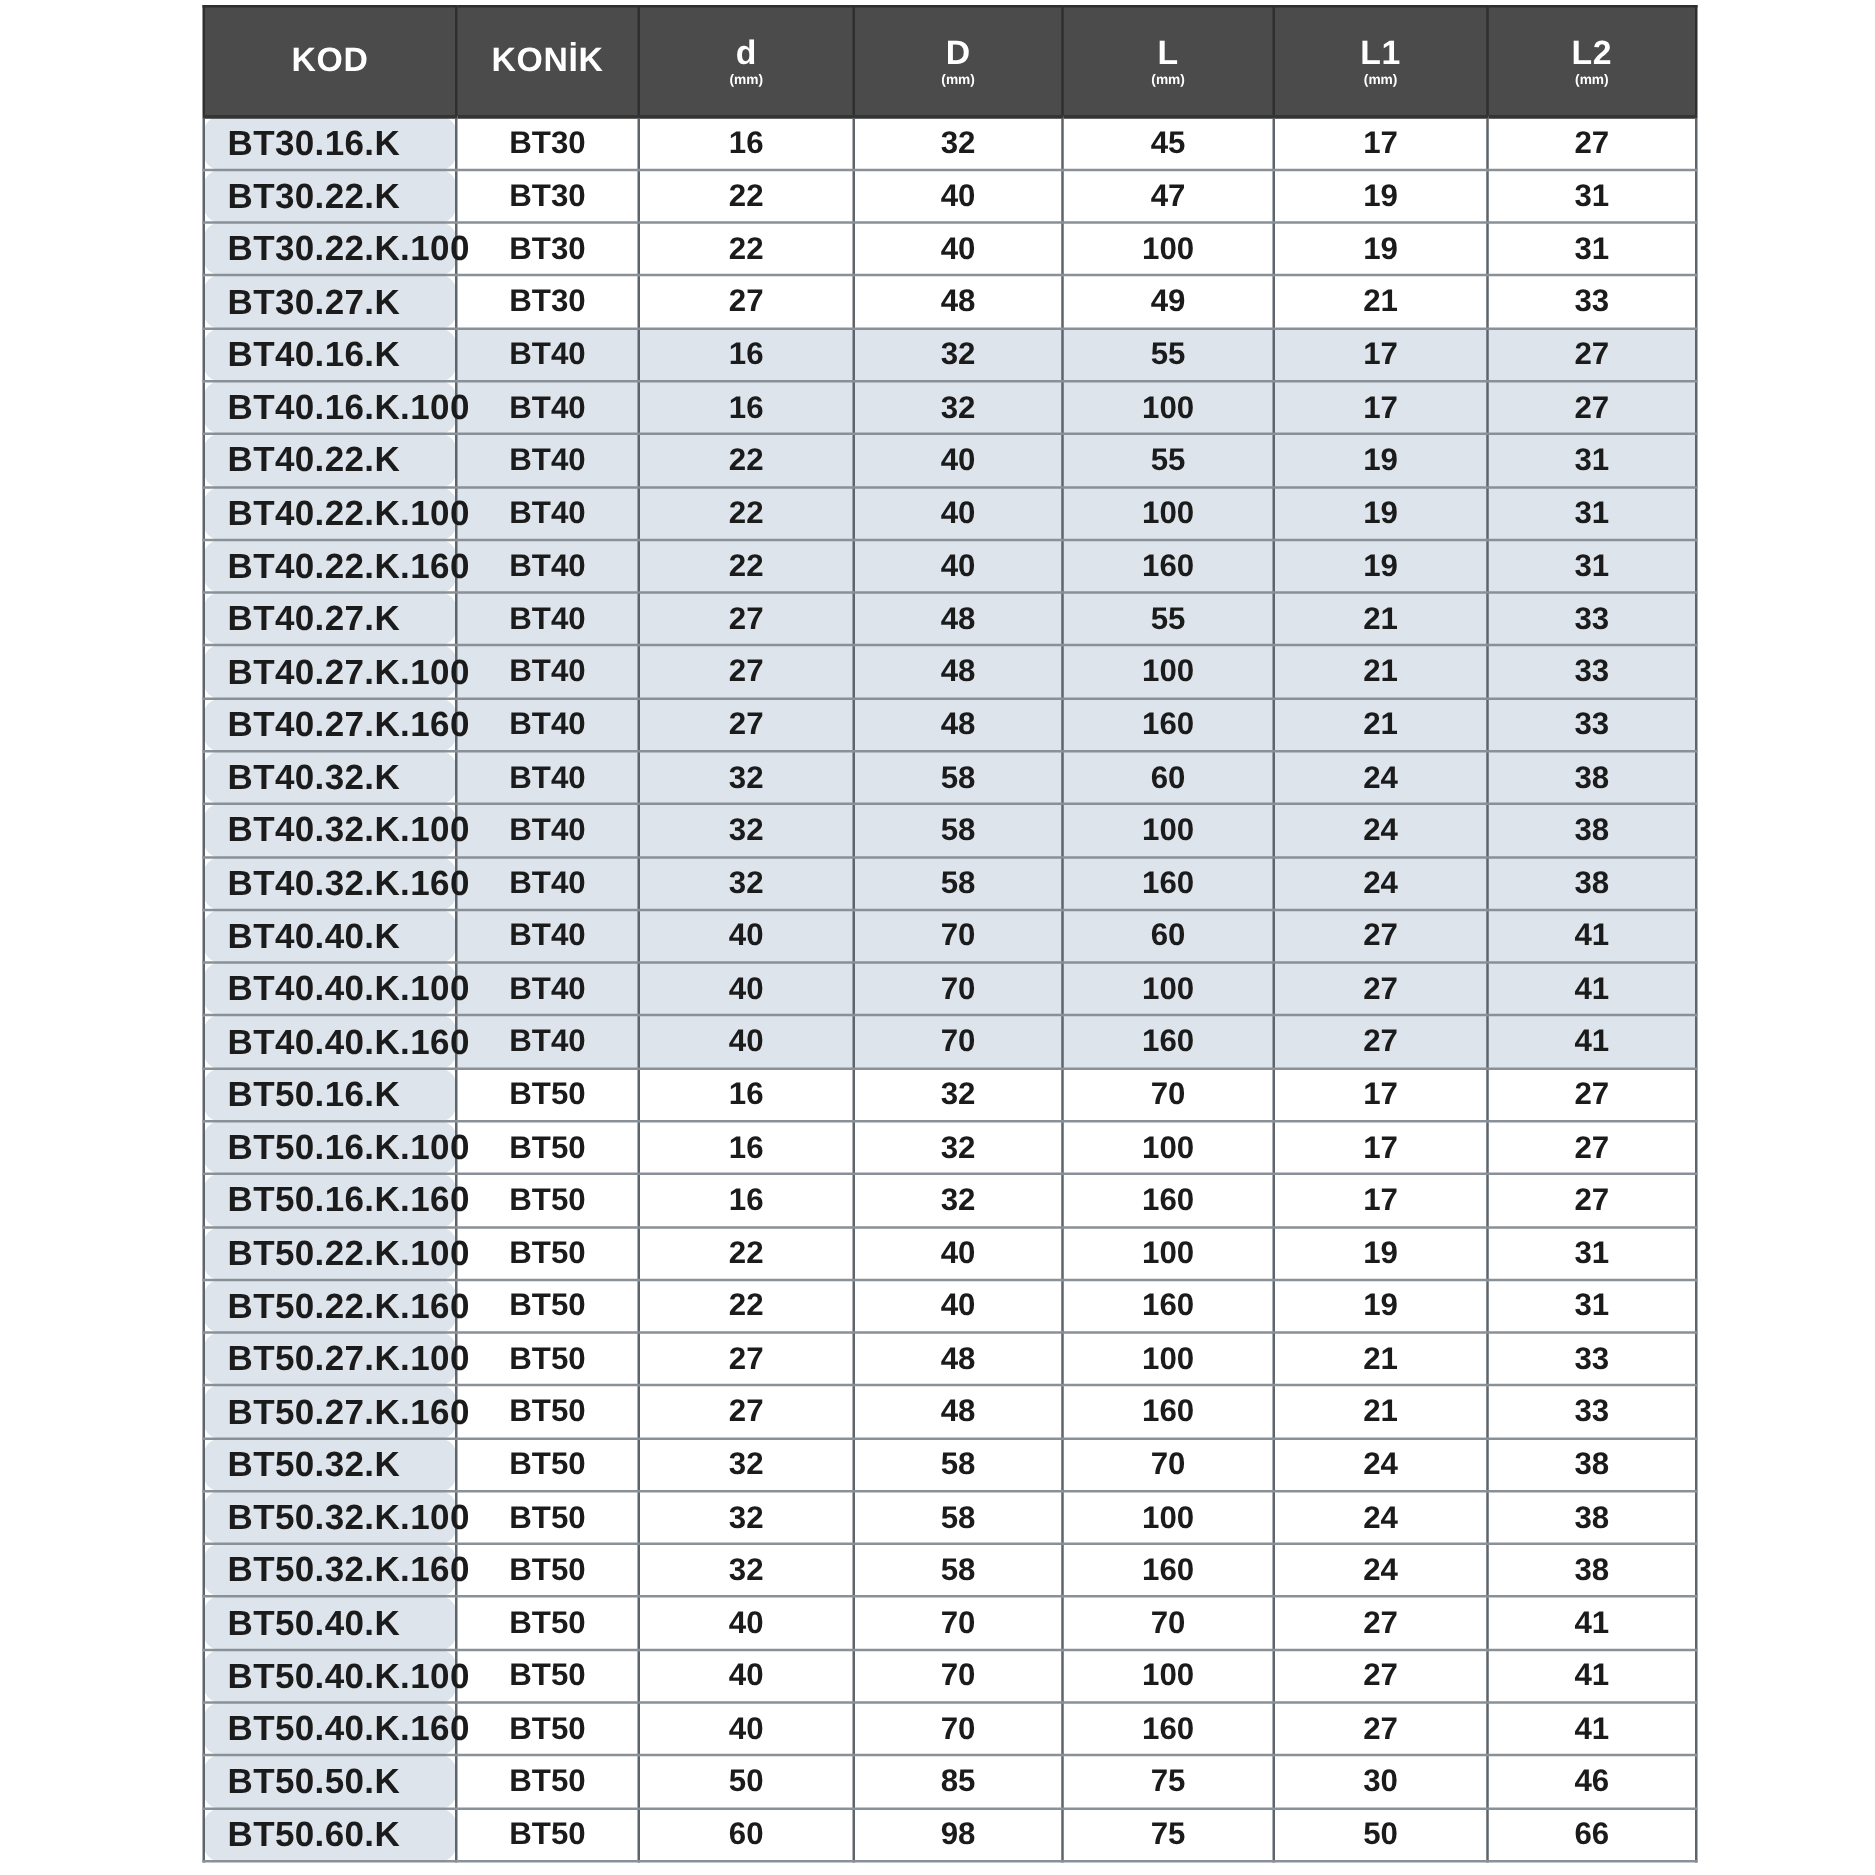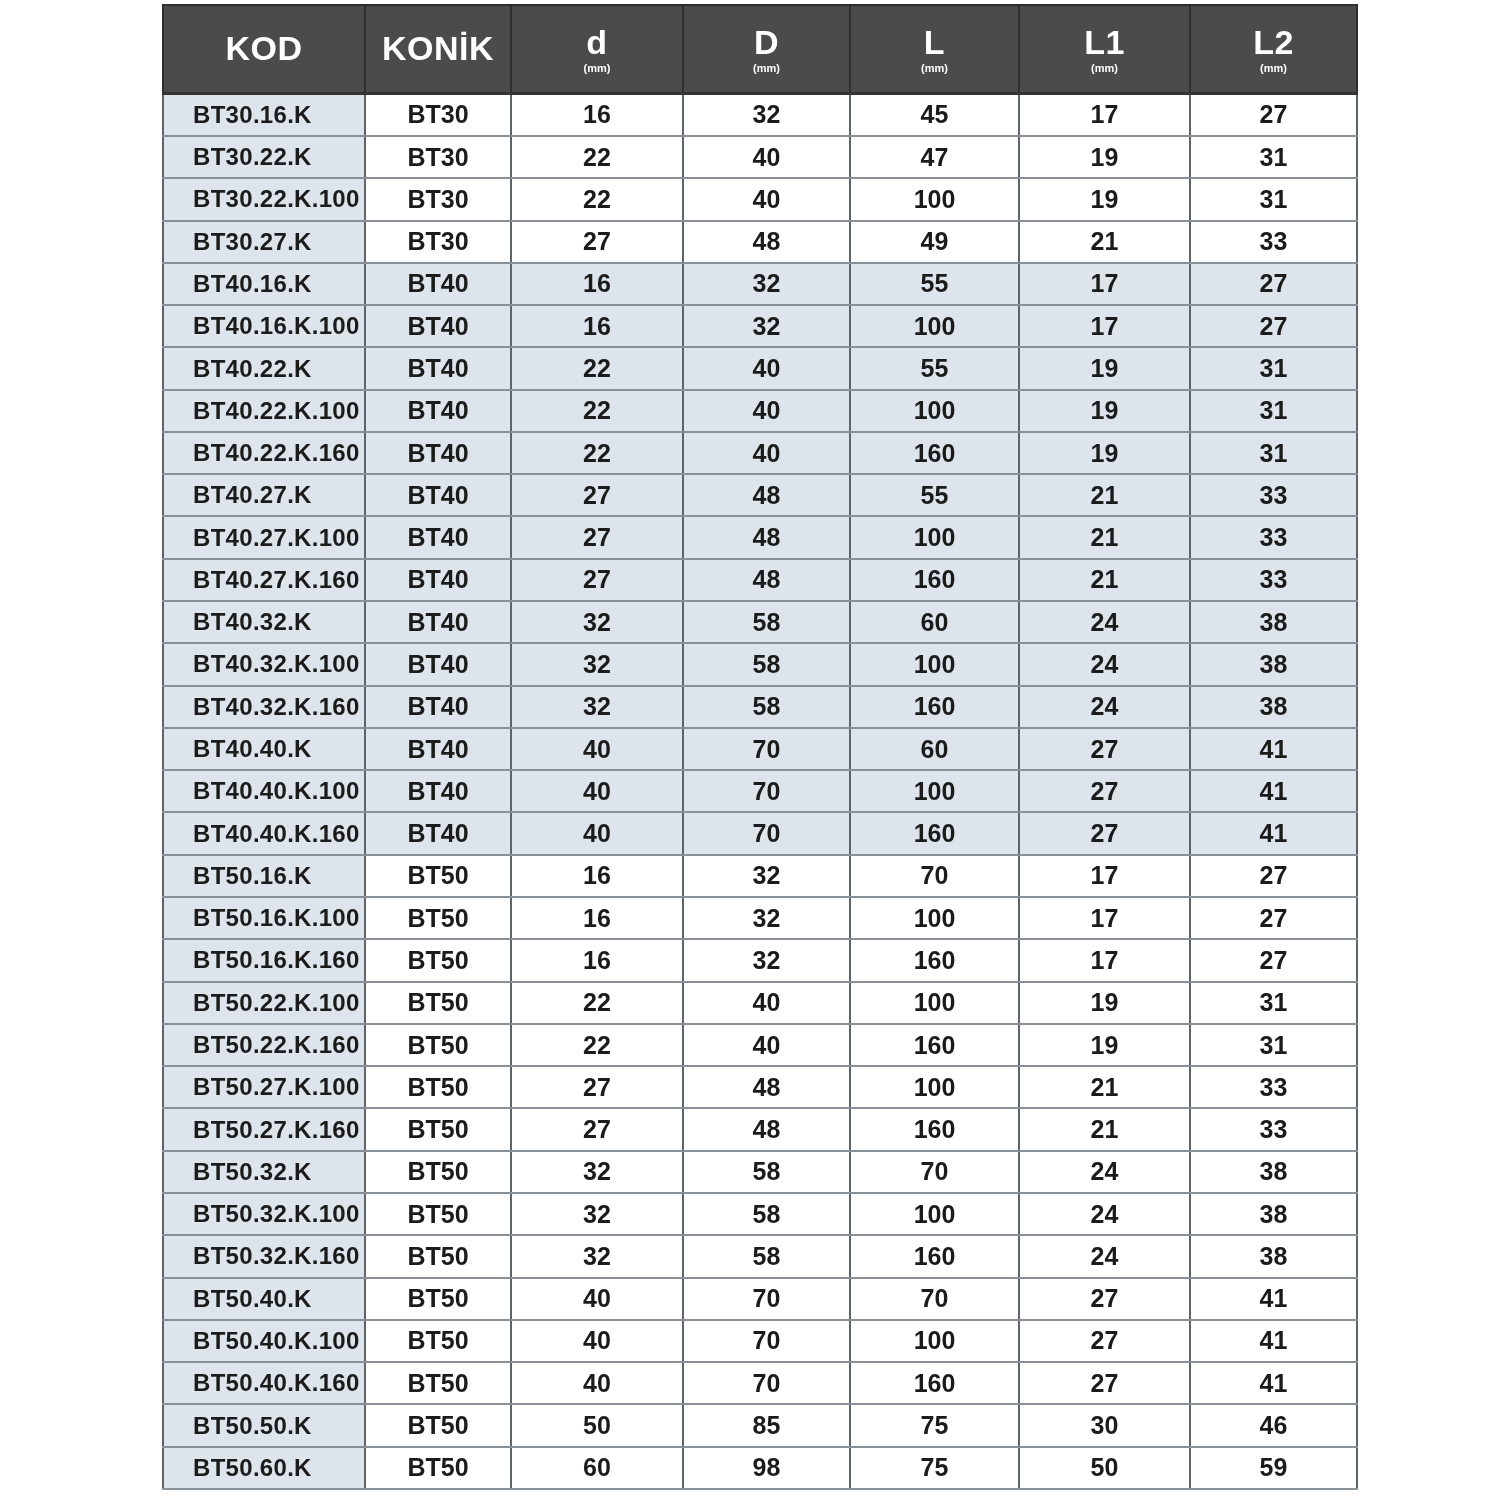--- a/index.html
+++ b/index.html
@@ -32,7 +32,7 @@
   }
   thead tr { height: 88px; }
   .h-label {
-    font-size: 34px;
+    font-size: 27px;
     font-weight: bold;
     line-height: 1.15;
     letter-spacing: 0.5px;

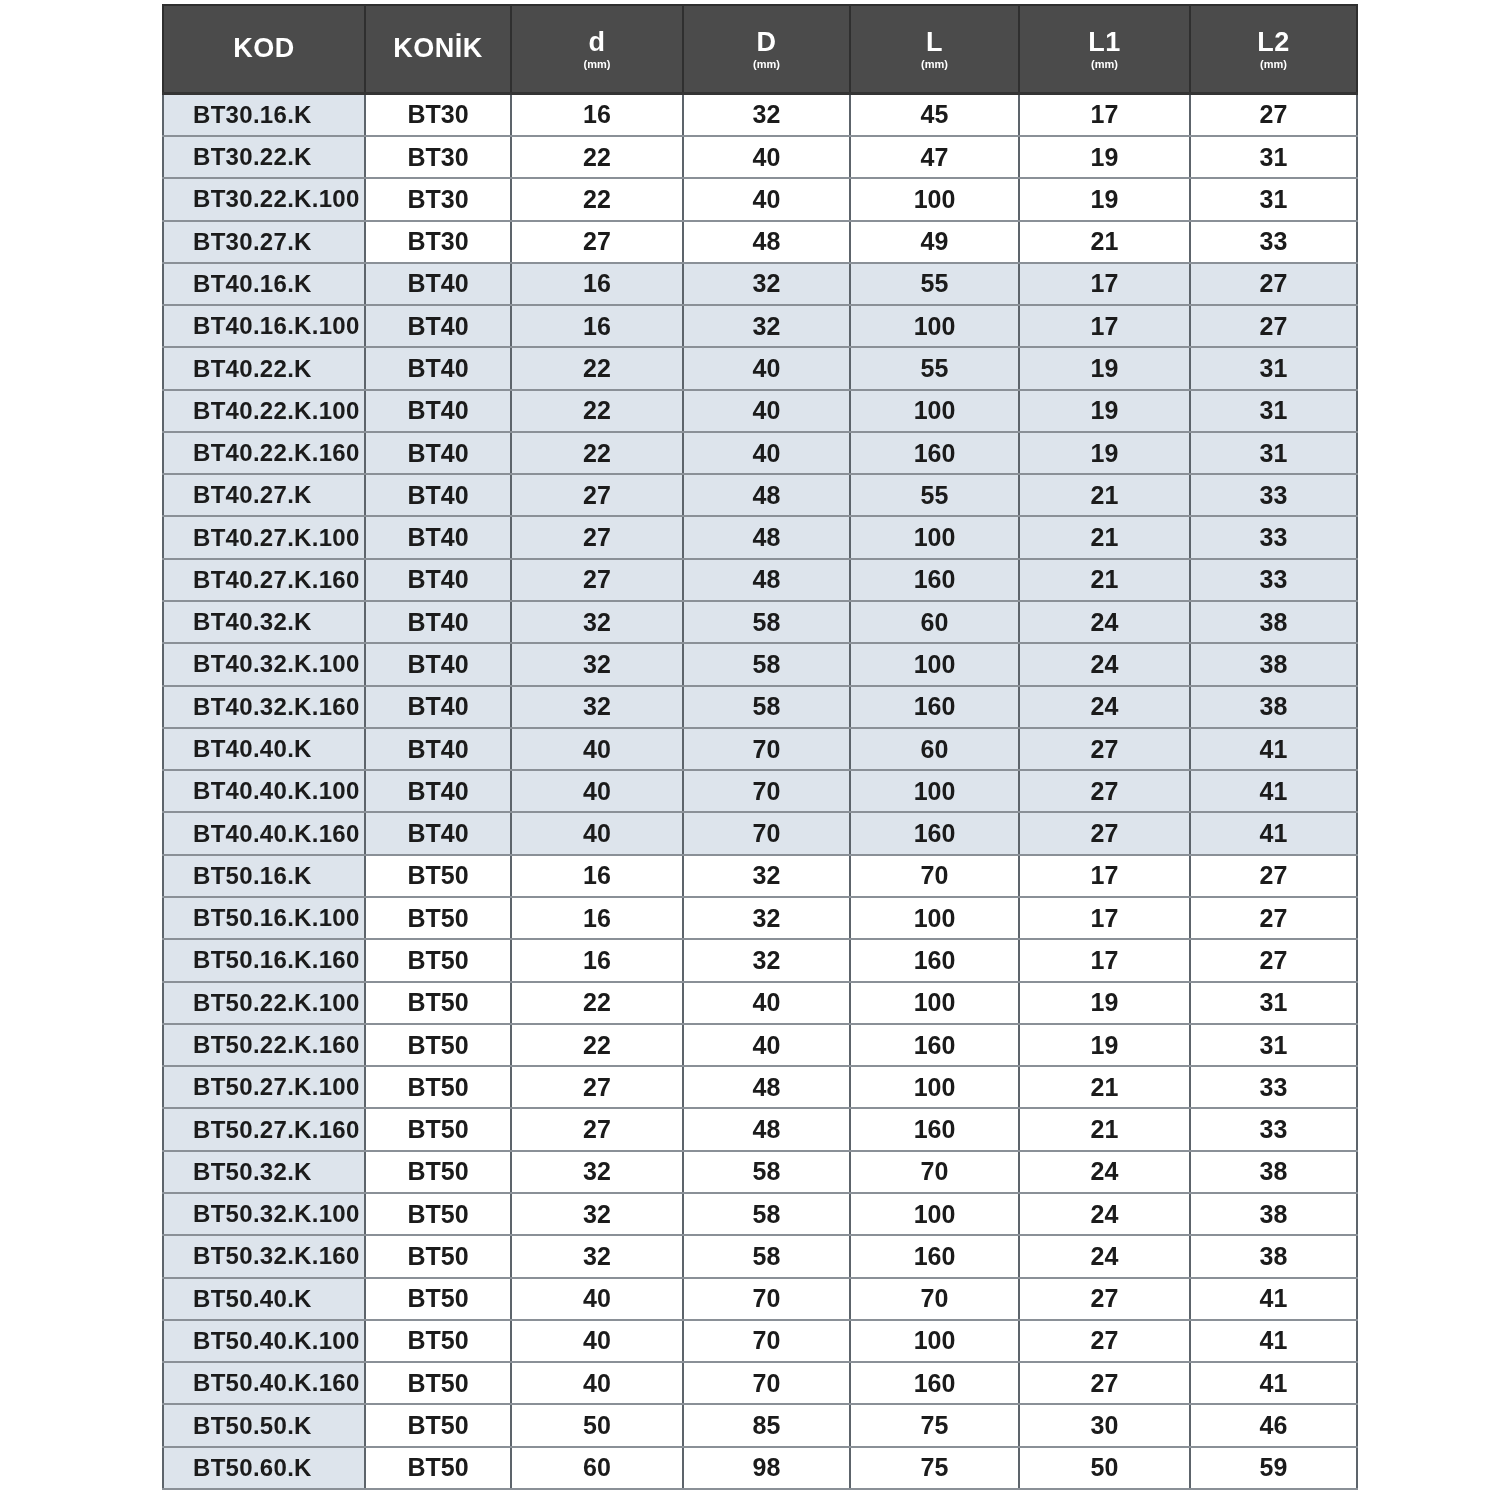--- a/index.html
+++ b/index.html
@@ -57,9 +57,10 @@
   }
   td.kod {
     text-align: left;
-    padding-left: 29px;
-    font-size: 24px;
+    padding-left: 18px;
+    font-size: 28px;
     letter-spacing: 0.3px;
+    border-radius: 13px;
   }
   td.kod, tr.shaded td { background: #dde4ec; }
 </style>

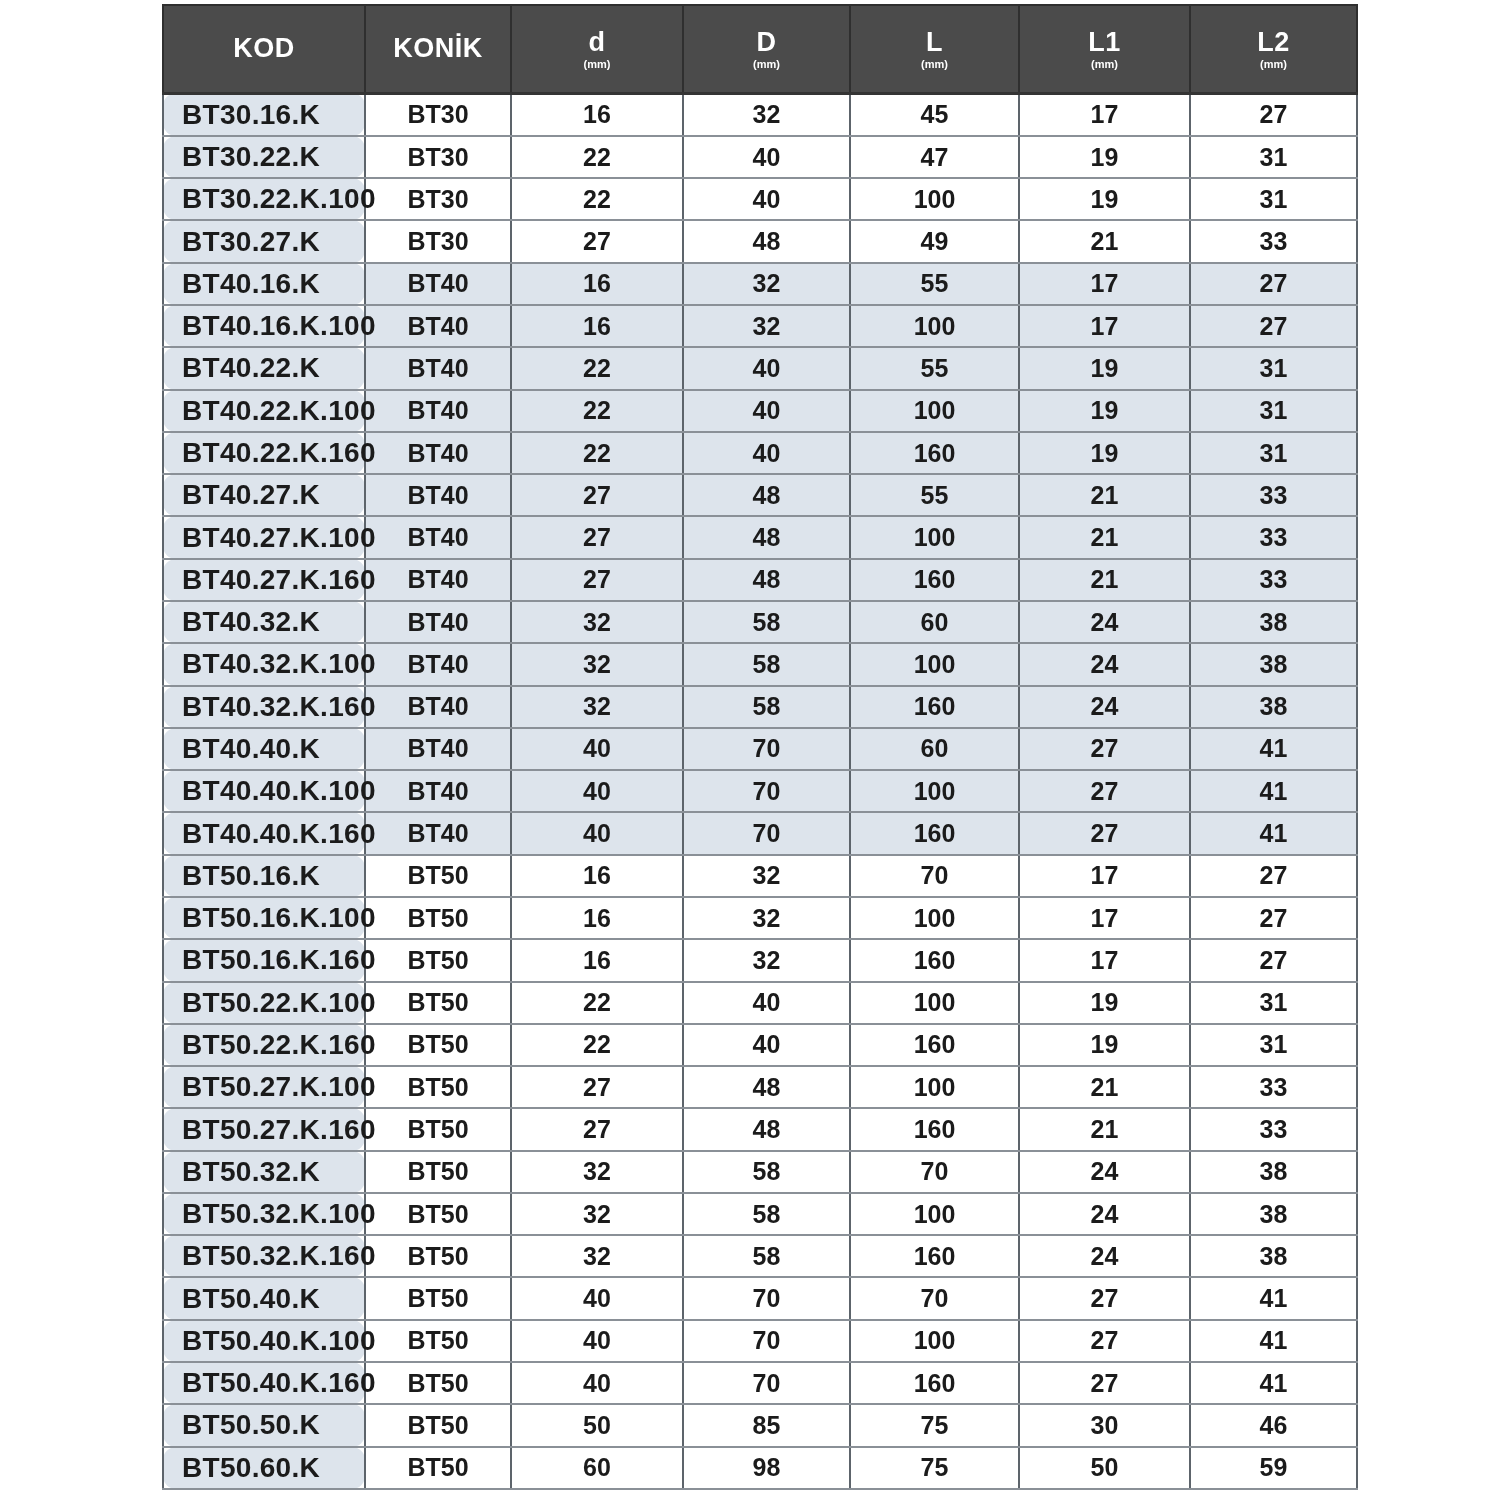--- a/index.html
+++ b/index.html
@@ -404,7 +404,7 @@
           <td>98</td>
           <td>75</td>
           <td>50</td>
-          <td>59</td>
+          <td>66</td>
         </tr>
       </tbody>
   </table>

